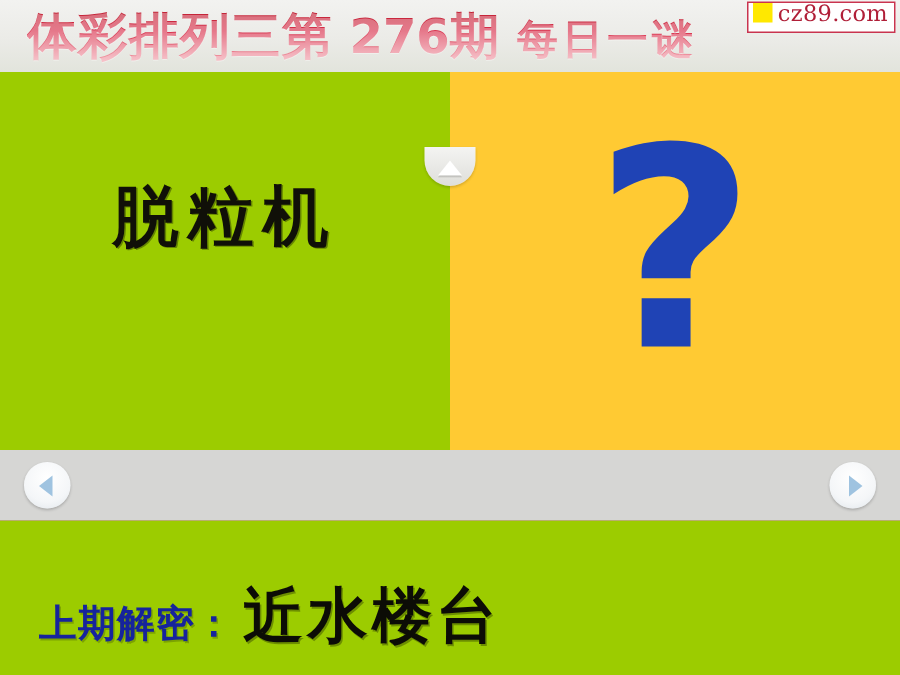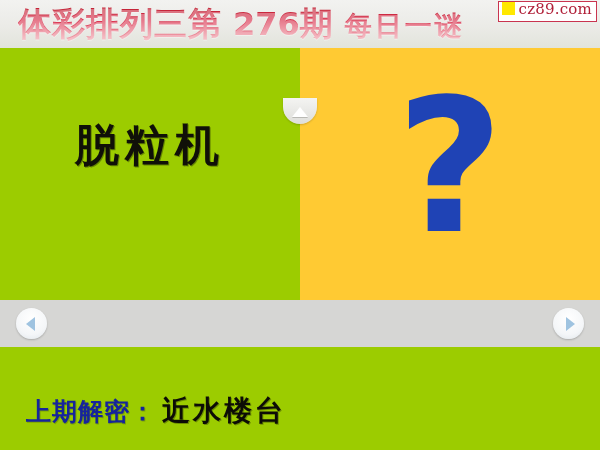--- a/index.html
+++ b/index.html
@@ -173,7 +173,7 @@
     text-shadow:1px 1px 0 rgba(0,0,0,.2);
   }
   .answer-value {
-    font-size:28px;
+    font-size:40px;
     line-height:48px;
     font-weight:bold;
     letter-spacing:3px;

